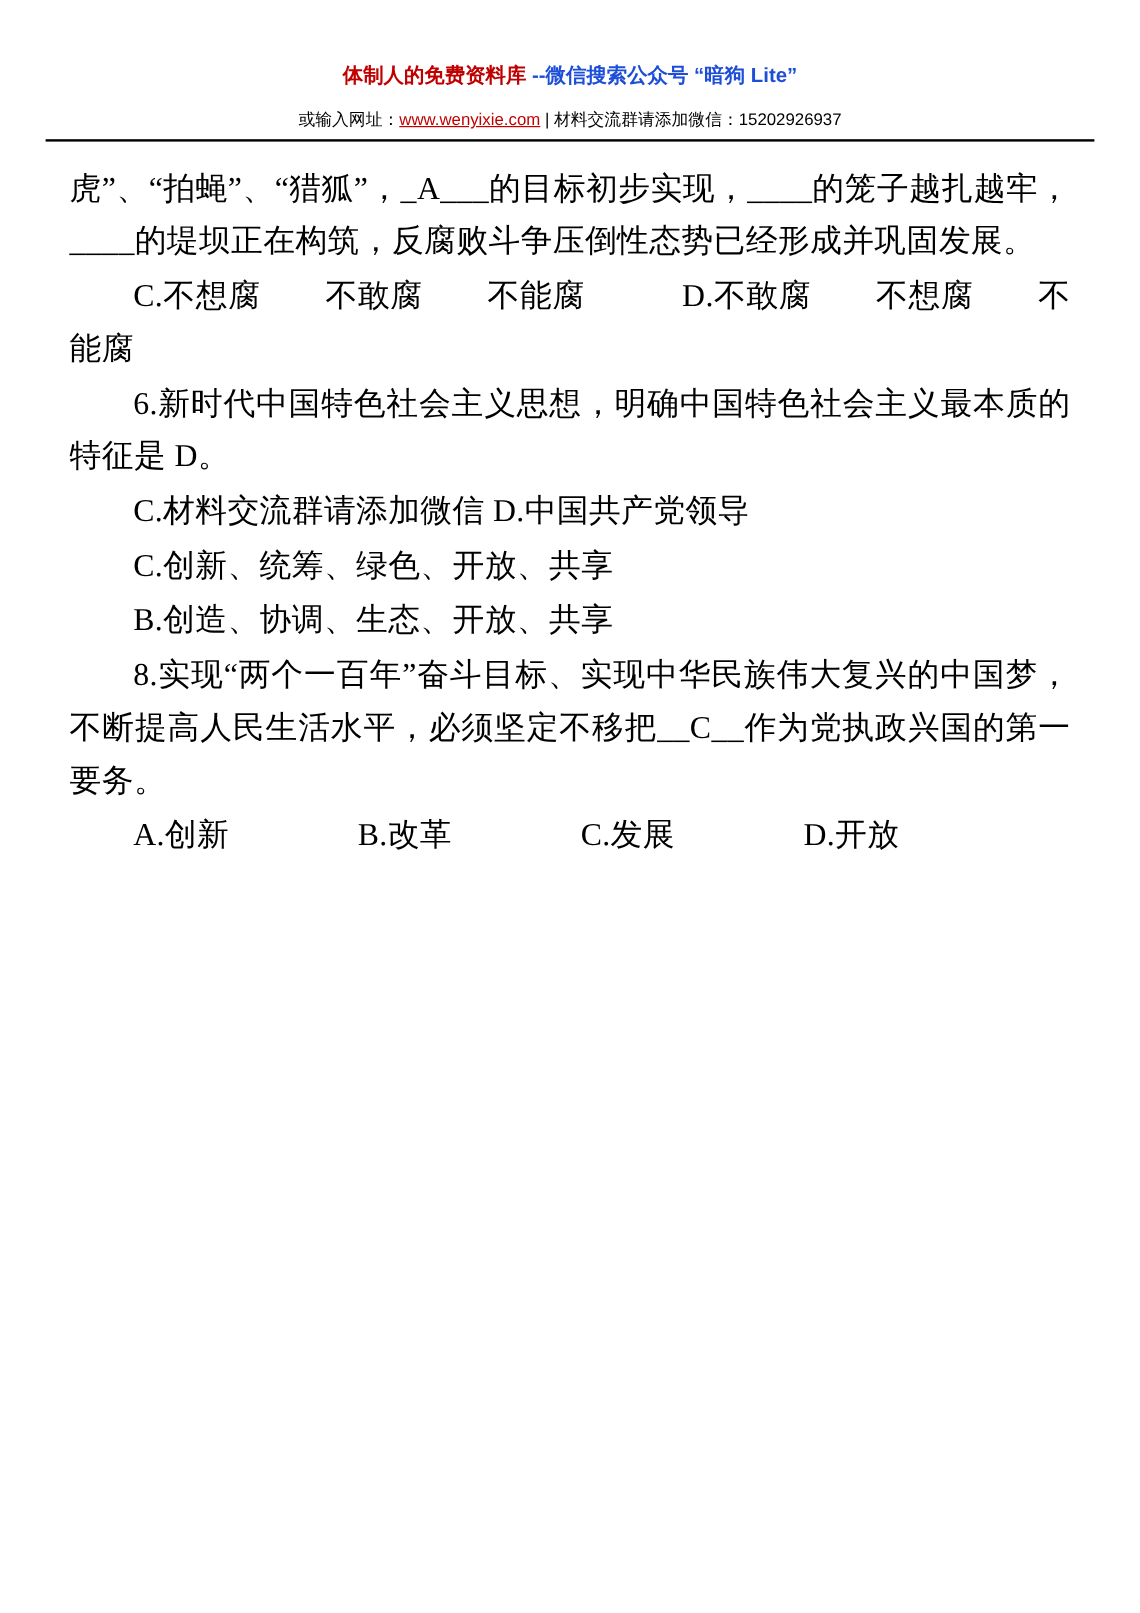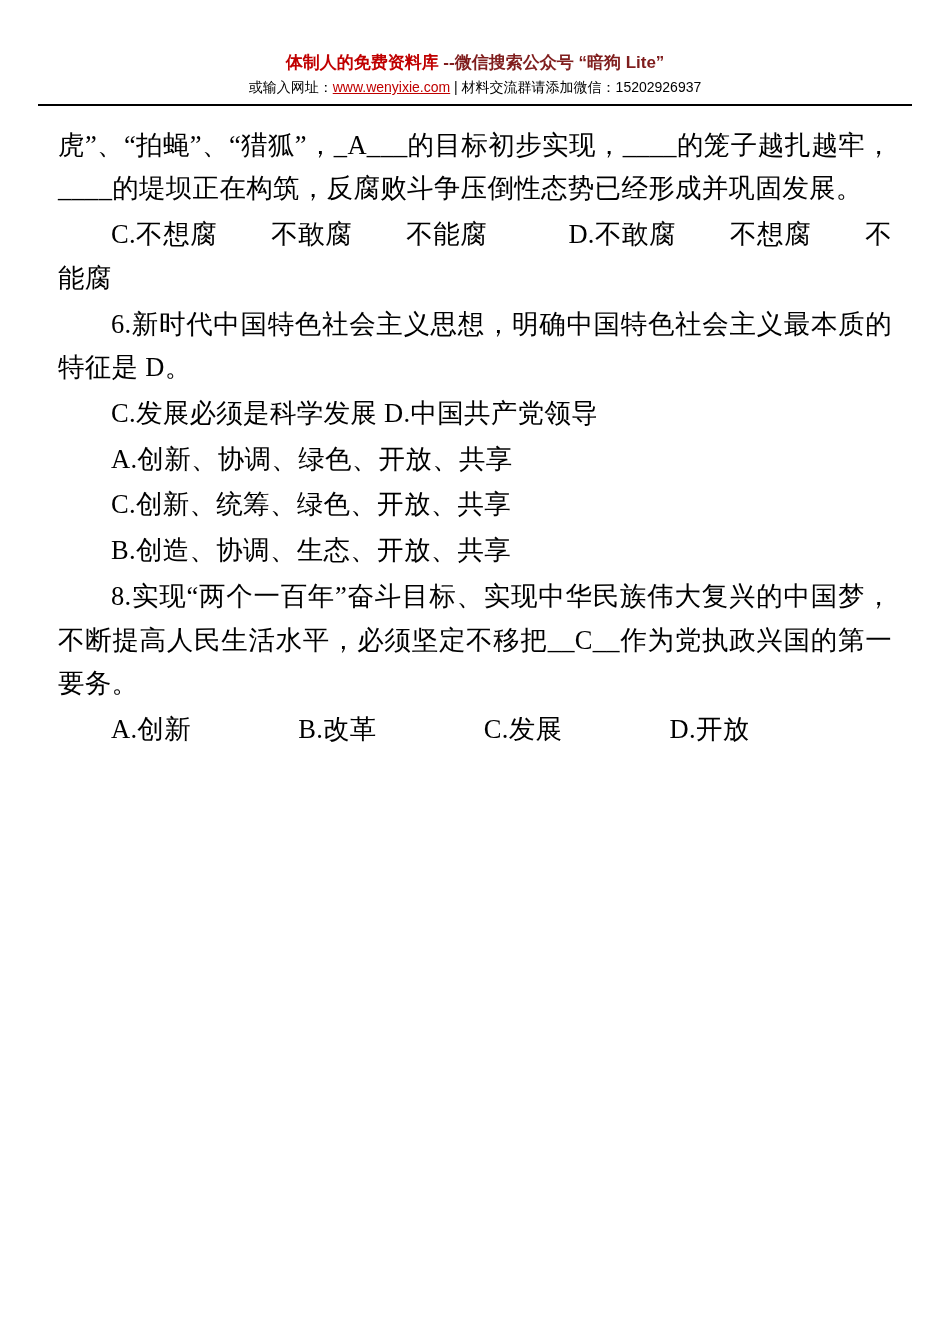--- a/index.html
+++ b/index.html
@@ -37,7 +37,7 @@
     margin-top: 26px;
   }
   .header-line1 .black {
-    color: #7f1d1d;
+    color: #1d4ed8;
     font-weight: bold;
   }
   .header-line2 {

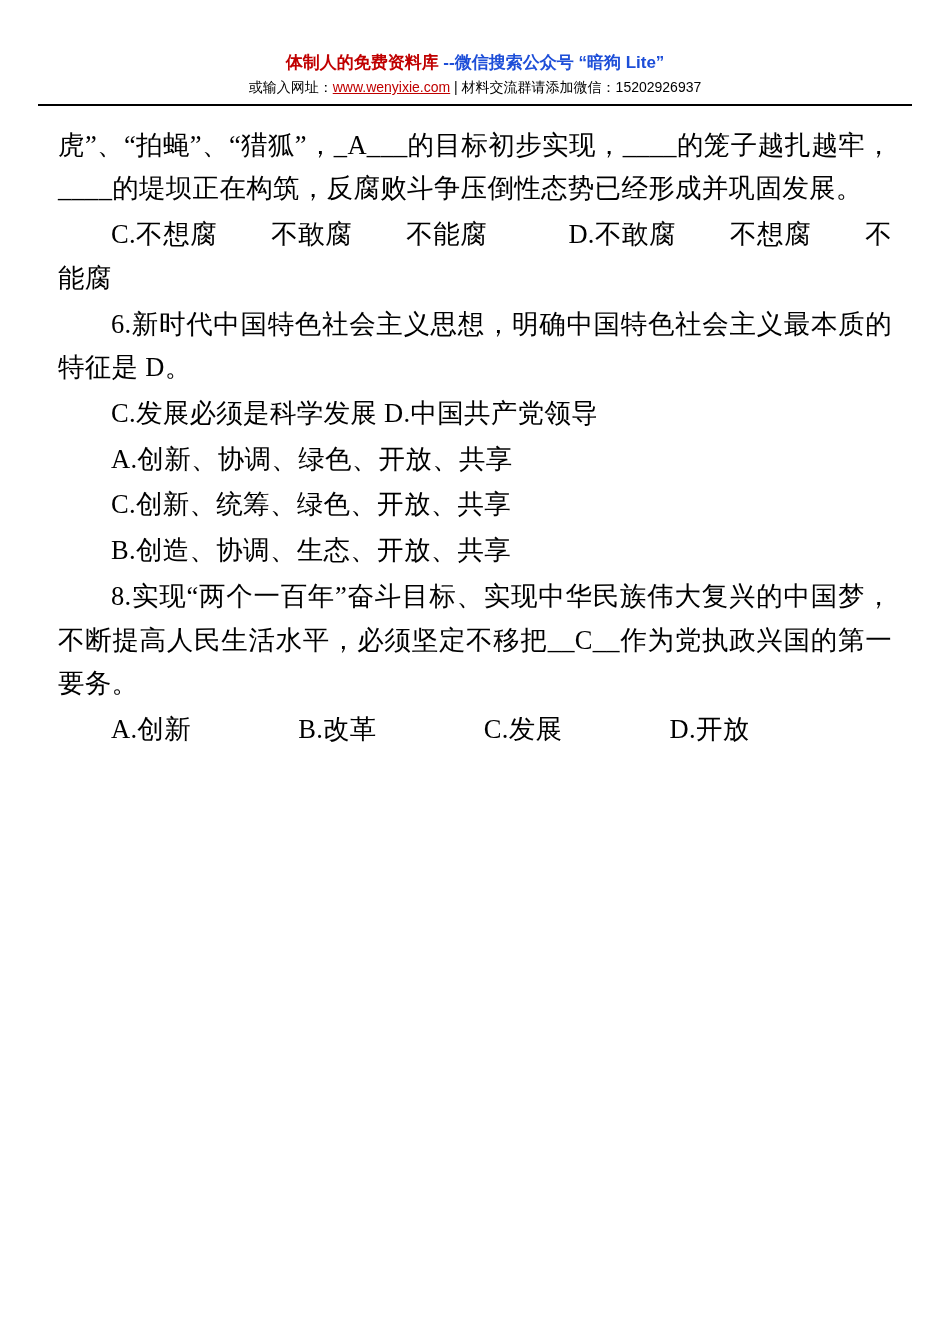--- a/index.html
+++ b/index.html
@@ -44,7 +44,7 @@
     font-family: "Liberation Sans", sans-serif;
     font-size: 14px;
     line-height: 1.4;
-    margin-top: 4px;
+    margin-top: 16px;
     color: #000000;
     white-space: nowrap;
   }

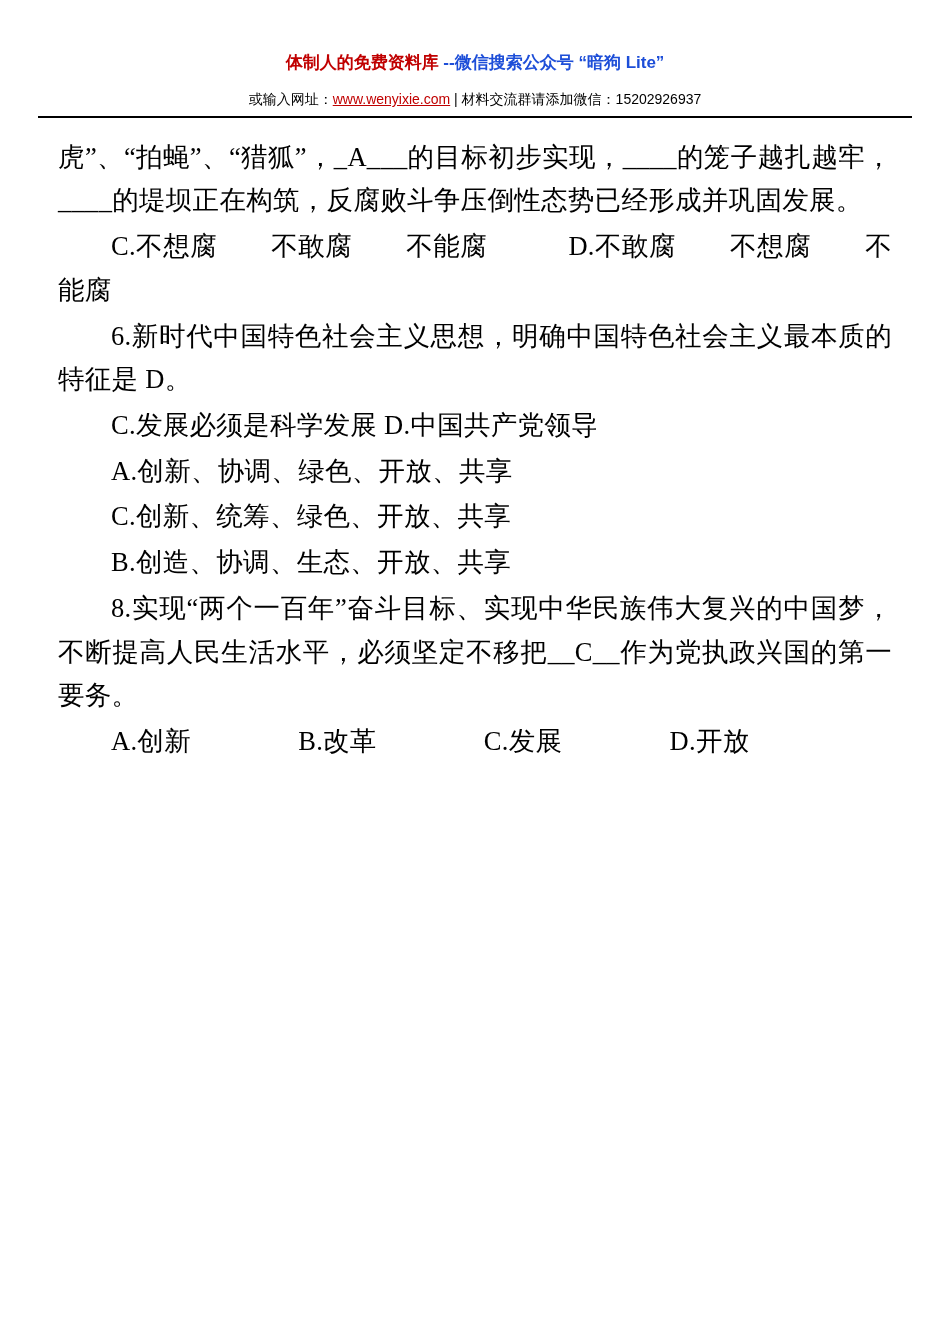--- a/index.html
+++ b/index.html
@@ -93,7 +93,7 @@
     <p class="p">虎”、“拍蝇”、“猎狐”，_A___的目标初步实现，____的笼子越扎越牢，____的堤坝正在构筑，反腐败斗争压倒性态势已经形成并巩固发展。</p>
     <p class="p indent">C.不想腐　　不敢腐　　不能腐　　　D.不敢腐　　不想腐　　不能腐</p>
     <p class="p indent">6.新时代中国特色社会主义思想，明确中国特色社会主义最本质的特征是 D。</p>
-    <p class="p indent">C.发展必须是科学发展  D.中国共产党领导</p>
+    <p class="p indent">C.材料交流群请添加微信  D.中国共产党领导</p>
     <p class="p indent">A.创新、协调、绿色、开放、共享</p>
     <p class="p indent">C.创新、统筹、绿色、开放、共享</p>
     <p class="p indent">B.创造、协调、生态、开放、共享</p>

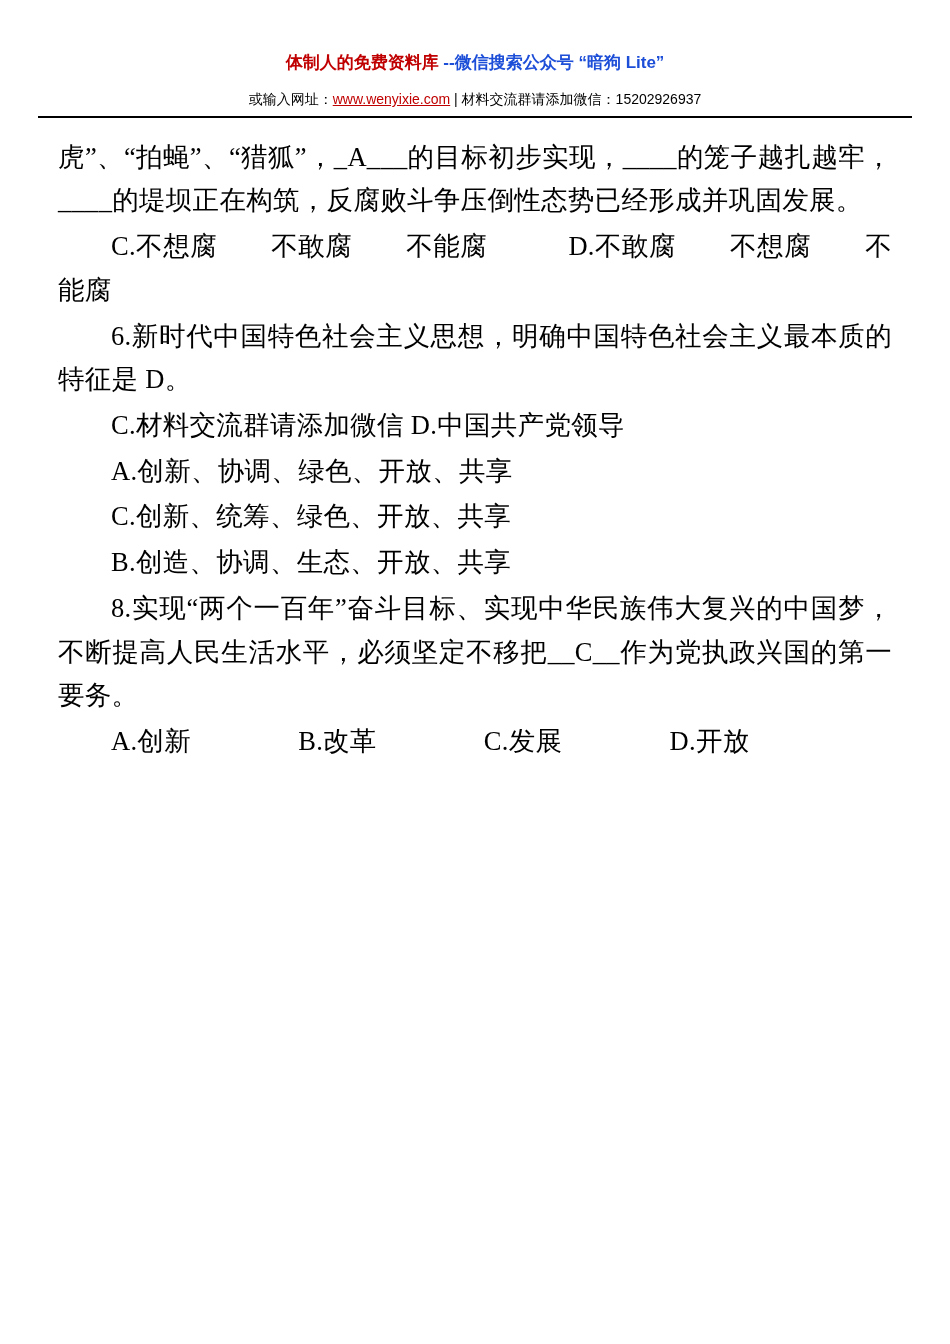--- a/index.html
+++ b/index.html
@@ -94,7 +94,6 @@
     <p class="p indent">C.不想腐　　不敢腐　　不能腐　　　D.不敢腐　　不想腐　　不能腐</p>
     <p class="p indent">6.新时代中国特色社会主义思想，明确中国特色社会主义最本质的特征是 D。</p>
     <p class="p indent">C.材料交流群请添加微信  D.中国共产党领导</p>
-    <p class="p indent">A.创新、协调、绿色、开放、共享</p>
     <p class="p indent">C.创新、统筹、绿色、开放、共享</p>
     <p class="p indent">B.创造、协调、生态、开放、共享</p>
     <p class="p indent">8.实现“两个一百年”奋斗目标、实现中华民族伟大复兴的中国梦，不断提高人民生活水平，必须坚定不移把__C__作为党执政兴国的第一要务。</p>

